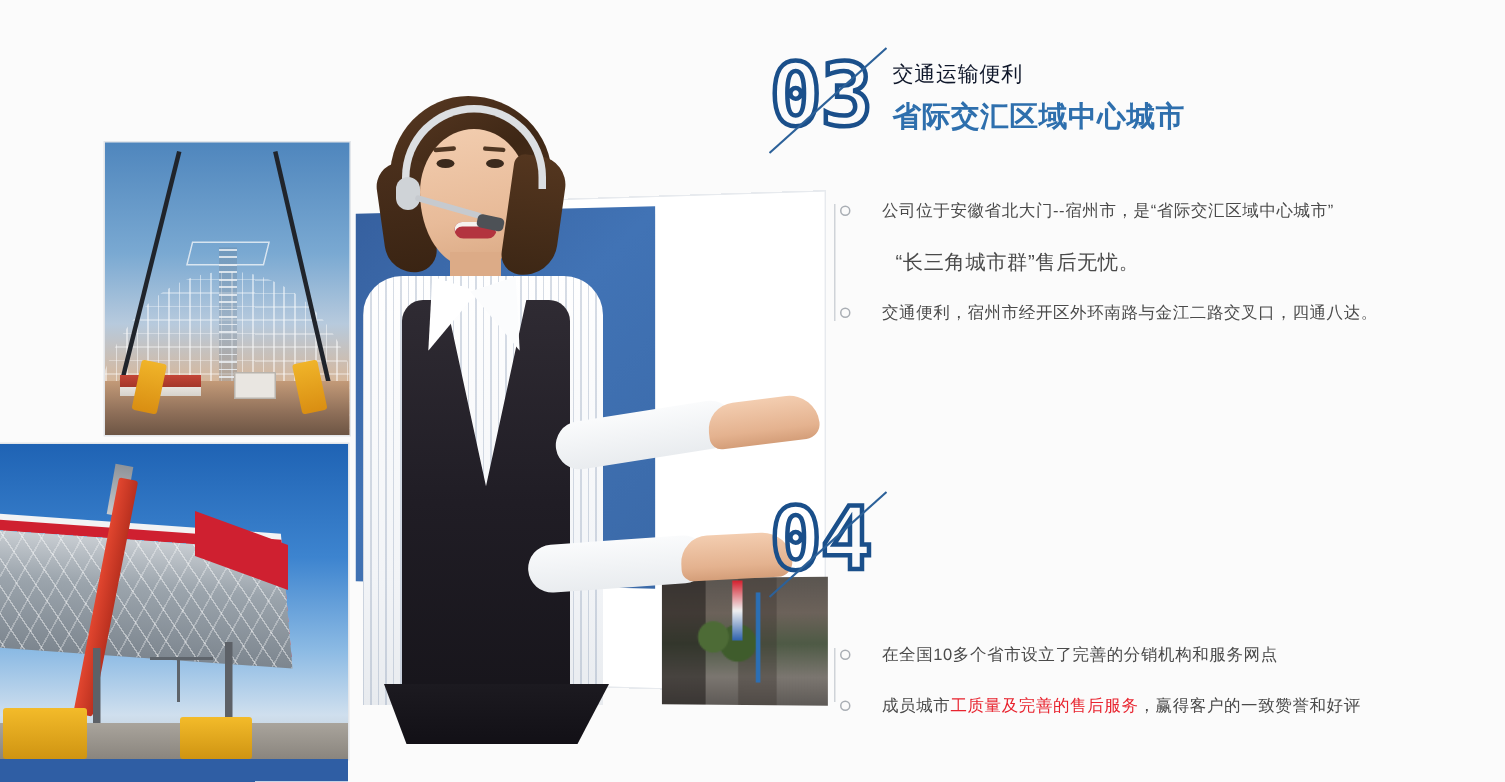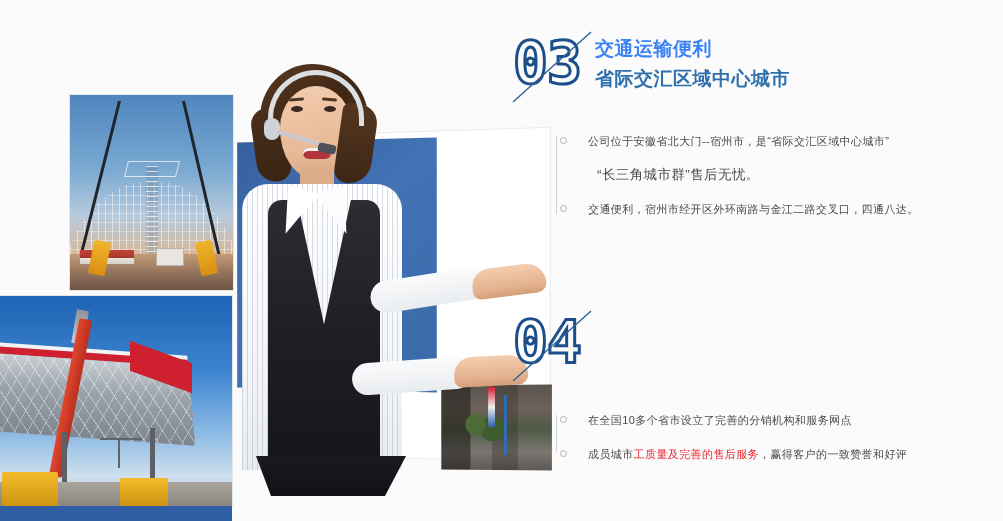--- a/index.html
+++ b/index.html
@@ -402,9 +402,9 @@
 
   .sec-titles { position: absolute; left: 90px; top: 2px; }
   .sec-title-main {
-    font-size: 19px;
-    font-weight: 700;
-    color: #3b82f6;
+    font-size: 14px;
+    font-weight: 400;
+    color: #0f172a;
     line-height: 30px;
     letter-spacing: .5px;
   }

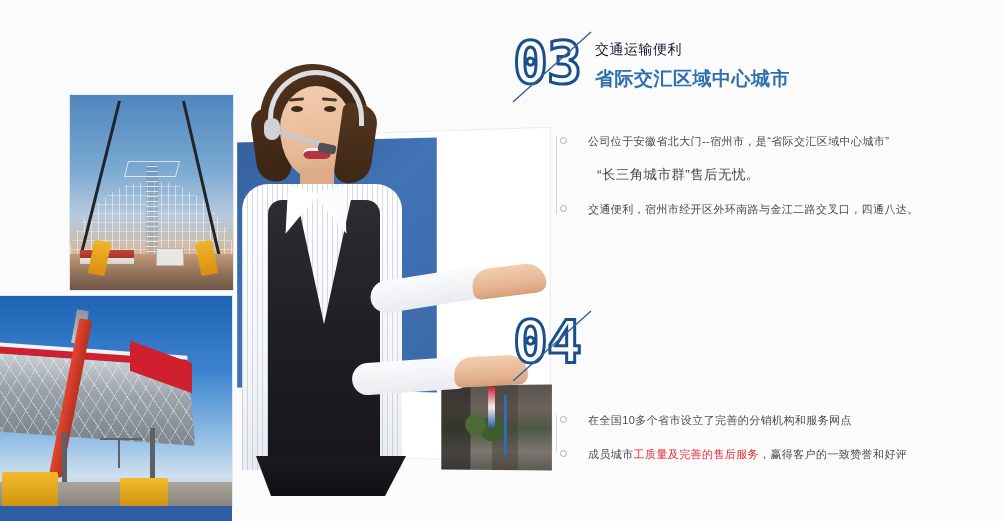--- a/index.html
+++ b/index.html
@@ -377,7 +377,7 @@
 
   .section { position: absolute; left: 0; width: 498px; }
   .section-03 { top: 32px; }
-  .section-04 { top: 311px; }
+  .section-04 { top: 328px; }
 
   .sec-head { position: relative; height: 70px; }
 

